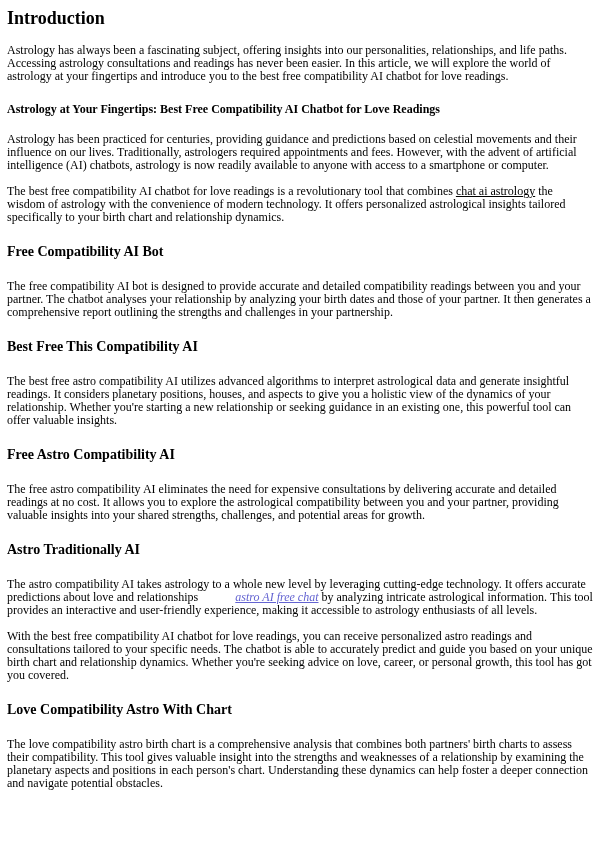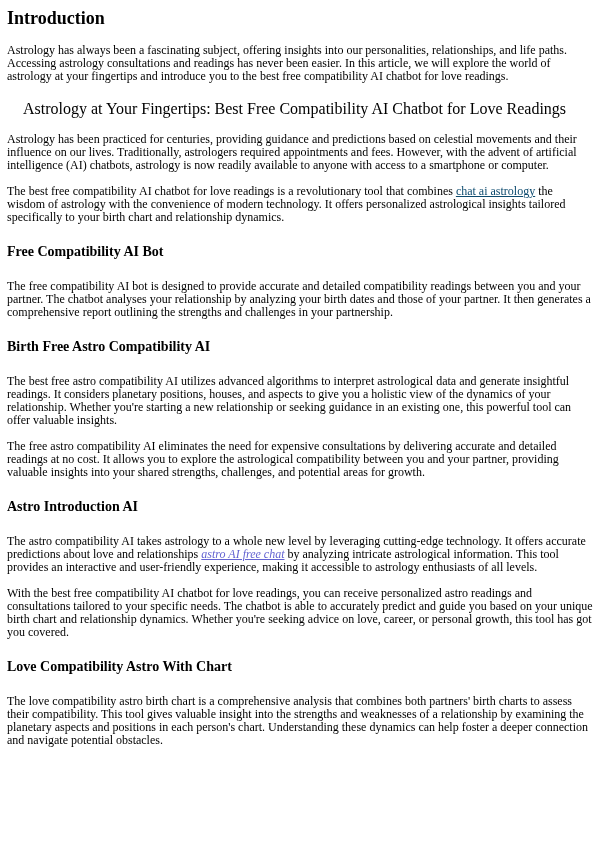--- a/index.html
+++ b/index.html
@@ -22,10 +22,10 @@
     margin: 2px 0 15px 0;
   }
   .h-title {
-    font-size: 16px;
+    font-size: 12px;
     line-height: 22px;
-    font-weight: normal;
-    margin: 15px 0 13px 16px;
+    font-weight: bold;
+    margin: 15px 0 13px 0;
   }
   .h-sub {
     font-size: 14px;

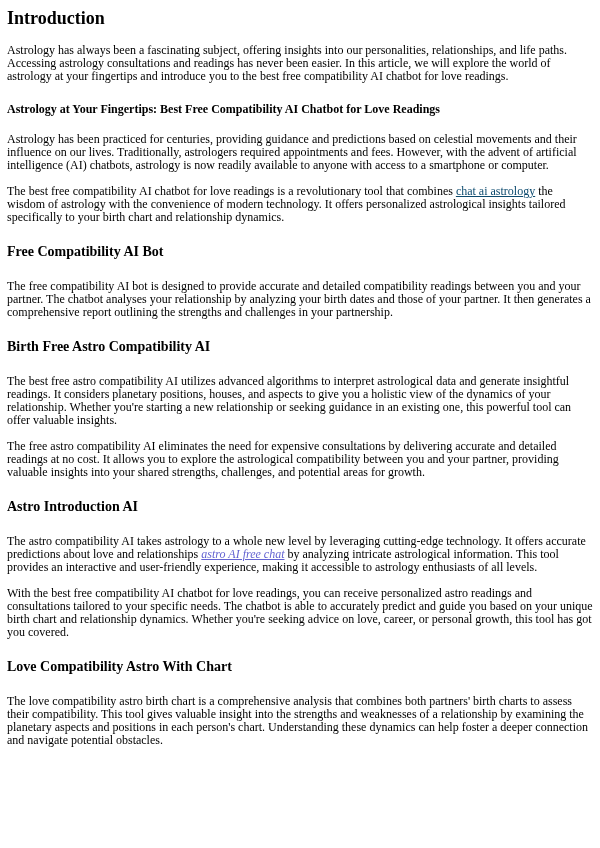--- a/index.html
+++ b/index.html
@@ -63,7 +63,7 @@
 
   <p>Astrology has been practiced for centuries, providing guidance and predictions based on celestial movements and their influence on our lives. Traditionally, astrologers required appointments and fees. However, with the advent of artificial intelligence (AI) chatbots, astrology is now readily available to anyone with access to a smartphone or computer.</p>
 
-  <p><span>The best free compatibility AI chatbot for love readings is a revolutionary tool that combines </span><a class="link-plain" style="color: #0c4a6e;">chat ai astrology</a><span> the wisdom of astrology with the convenience of modern technology. It offers personalized astrological insights tailored specifically to your birth chart and relationship dynamics.</span></p>
+  <p><span>The best free compatibility AI chatbot for love readings is a revolutionary tool that combines </span><a class="link-plain" style="color: #000000;">chat ai astrology</a><span> the wisdom of astrology with the convenience of modern technology. It offers personalized astrological insights tailored specifically to your birth chart and relationship dynamics.</span></p>
 
   <h3 class="h-sub">Free Compatibility AI Bot</h3>
   <p>The free compatibility AI bot is designed to provide accurate and detailed compatibility readings between you and your partner. The chatbot analyses your relationship by analyzing your birth dates and those of your partner. It then generates a comprehensive report outlining the strengths and challenges in your partnership.</p>

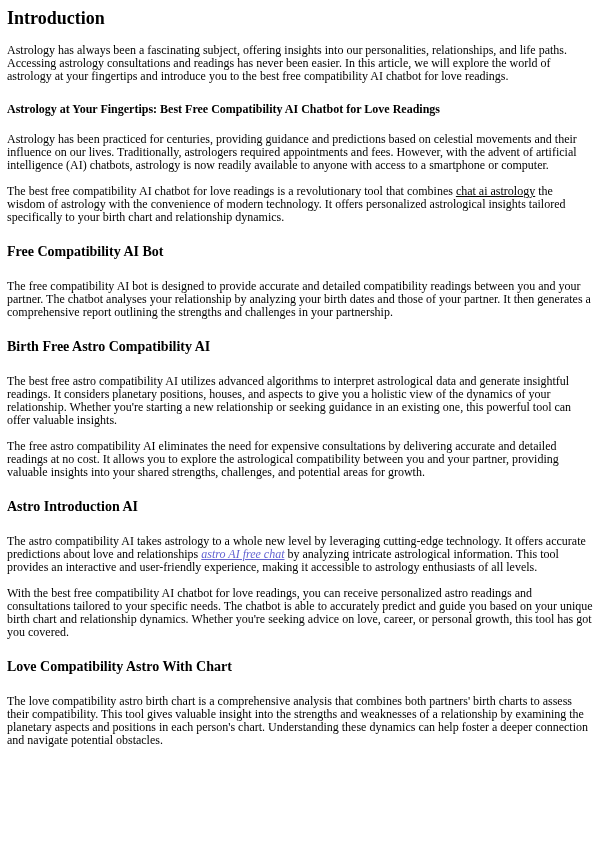--- a/index.html
+++ b/index.html
@@ -68,7 +68,7 @@
   <h3 class="h-sub">Free Compatibility AI Bot</h3>
   <p>The free compatibility AI bot is designed to provide accurate and detailed compatibility readings between you and your partner. The chatbot analyses your relationship by analyzing your birth dates and those of your partner. It then generates a comprehensive report outlining the strengths and challenges in your partnership.</p>
 
-  <h3 class="h-sub">Birth Free Astro Compatibility AI</h3>
+  <h3 class="h-sub">Best Free This Compatibility AI</h3>
   <p>The best free astro compatibility AI utilizes advanced algorithms to interpret astrological data and generate insightful readings. It considers planetary positions, houses, and aspects to give you a holistic view of the dynamics of your relationship. Whether you're starting a new relationship or seeking guidance in an existing one, this powerful tool can offer valuable insights.</p>
 
   <p>The free astro compatibility AI eliminates the need for expensive consultations by delivering accurate and detailed readings at no cost. It allows you to explore the astrological compatibility between you and your partner, providing valuable insights into your shared strengths, challenges, and potential areas for growth.</p>

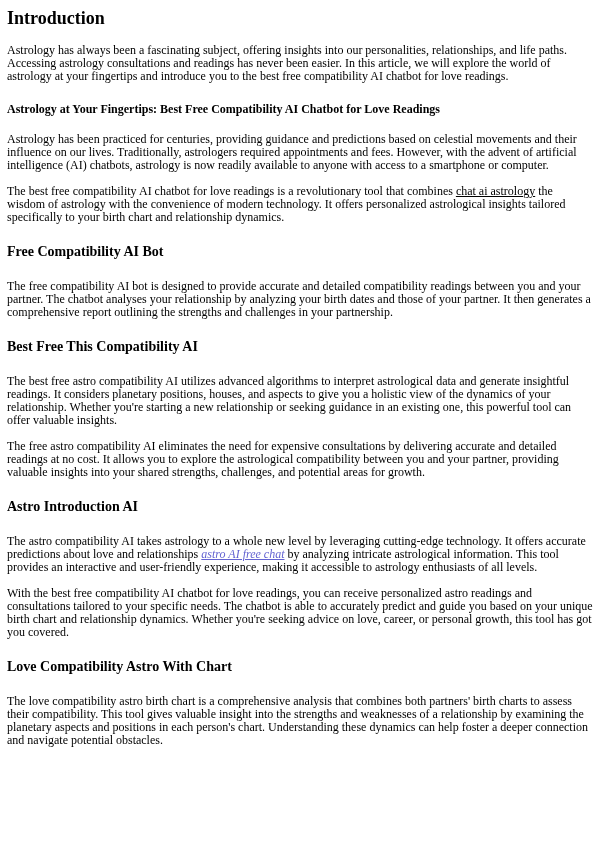--- a/index.html
+++ b/index.html
@@ -71,6 +71,7 @@
   <h3 class="h-sub">Best Free This Compatibility AI</h3>
   <p>The best free astro compatibility AI utilizes advanced algorithms to interpret astrological data and generate insightful readings. It considers planetary positions, houses, and aspects to give you a holistic view of the dynamics of your relationship. Whether you're starting a new relationship or seeking guidance in an existing one, this powerful tool can offer valuable insights.</p>
 
+  <h3 class="h-sub">Free Astro Compatibility AI</h3>
   <p>The free astro compatibility AI eliminates the need for expensive consultations by delivering accurate and detailed readings at no cost. It allows you to explore the astrological compatibility between you and your partner, providing valuable insights into your shared strengths, challenges, and potential areas for growth.</p>
 
   <h3 class="h-sub">Astro Introduction AI</h3>

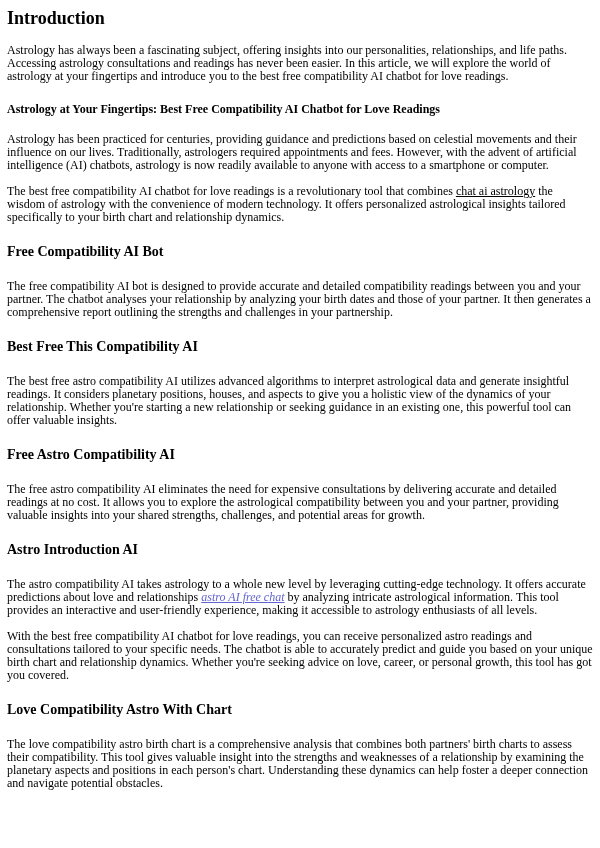--- a/index.html
+++ b/index.html
@@ -74,7 +74,7 @@
   <h3 class="h-sub">Free Astro Compatibility AI</h3>
   <p>The free astro compatibility AI eliminates the need for expensive consultations by delivering accurate and detailed readings at no cost. It allows you to explore the astrological compatibility between you and your partner, providing valuable insights into your shared strengths, challenges, and potential areas for growth.</p>
 
-  <h3 class="h-sub">Astro Introduction AI</h3>
+  <h3 class="h-sub">Astro Traditionally AI</h3>
   <p><span>The astro compatibility AI takes astrology to a whole new level by leveraging cutting-edge technology. It offers accurate predictions about love and relationships </span><a class="link-italic" style="color: rgb(99, 99, 209);">astro AI free chat</a><span> by analyzing intricate astrological information. This tool provides an interactive and user-friendly experience, making it accessible to astrology enthusiasts of all levels.</span></p>
 
   <p>With the best free compatibility AI chatbot for love readings, you can receive personalized astro readings and consultations tailored to your specific needs. The chatbot is able to accurately predict and guide you based on your unique birth chart and relationship dynamics. Whether you're seeking advice on love, career, or personal growth, this tool has got you covered.</p>

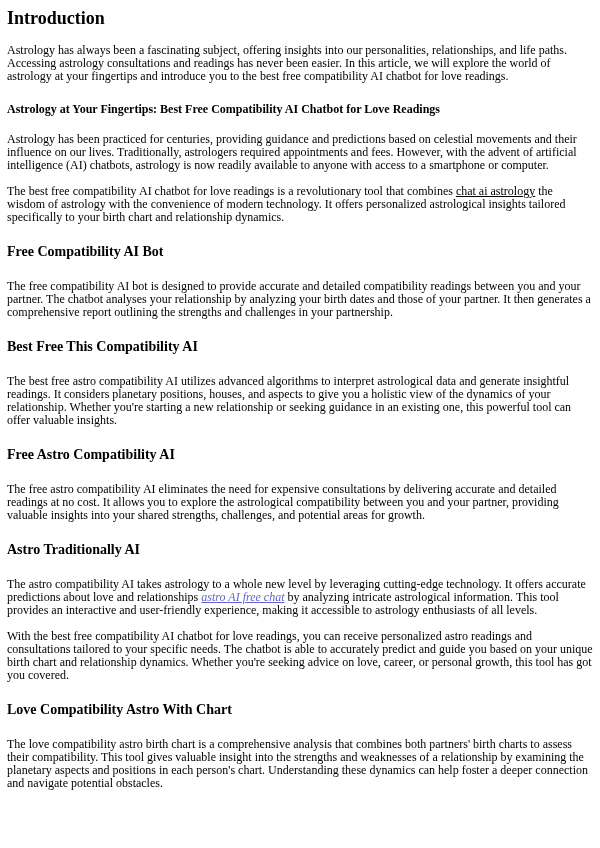--- a/index.html
+++ b/index.html
@@ -48,6 +48,7 @@
     text-decoration: underline;
     font-style: italic;
     cursor: pointer;
+    margin-left: 34px;
   }
 </style>
 </head>

